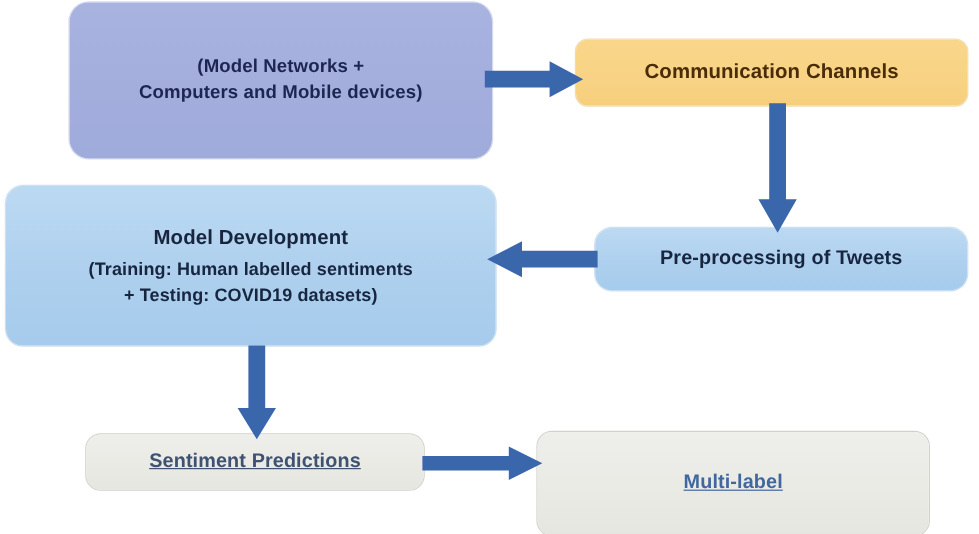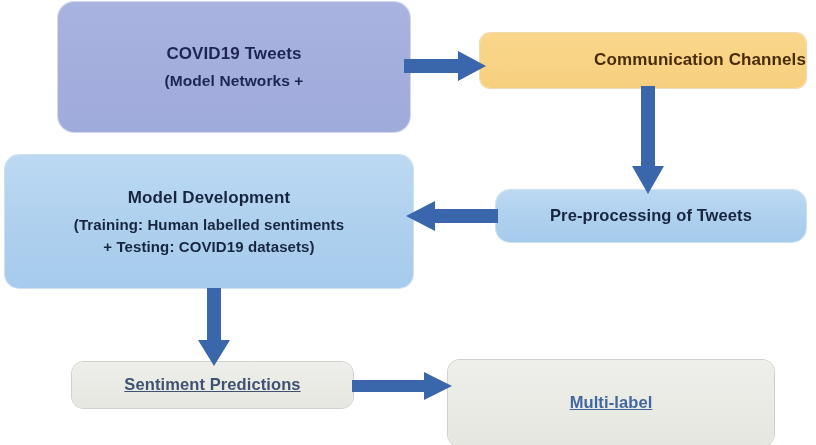--- a/index.html
+++ b/index.html
@@ -85,7 +85,6 @@
 <div id="canvas">
 
   <div class="node node--source" id="node-source">
-    <span class="line title">COVID19 Tweets</span>
     <span class="line">(Model Networks +</span>
   </div>
 

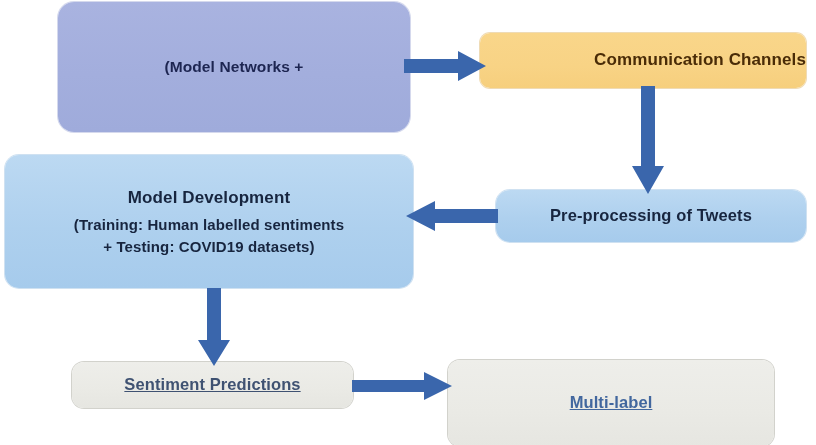--- a/index.html
+++ b/index.html
@@ -67,7 +67,7 @@
   
   #node-source   { left:58px;  top:2px;   width:352px; height:130px; font-size:15.5px; }
   #node-source .title { font-size:17px; margin-bottom:3px; }
-  #node-channel  { left:480px; top:33px;  width:326px; height:55px;  font-size:17px;text-align:right; }
+  #node-channel  { left:480px; top:33px;  width:326px; height:55px;  font-size:17px; }
   #node-process  { left:5px;   top:155px; width:408px; height:133px; font-size:15px; }
   #node-process .title { font-size:17px; margin-bottom:4px; }
   #node-prep     { left:496px; top:190px; width:310px; height:52px;  font-size:16.5px; }

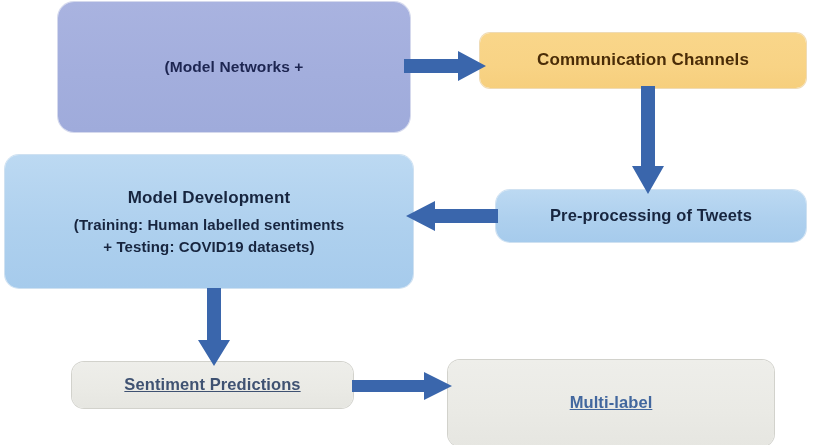--- a/index.html
+++ b/index.html
@@ -86,6 +86,7 @@
 
   <div class="node node--source" id="node-source">
     <span class="line">(Model Networks +</span>
+    <span class="line">Computers and Mobile devices)</span>
   </div>
 
   <div class="node node--channel" id="node-channel">

